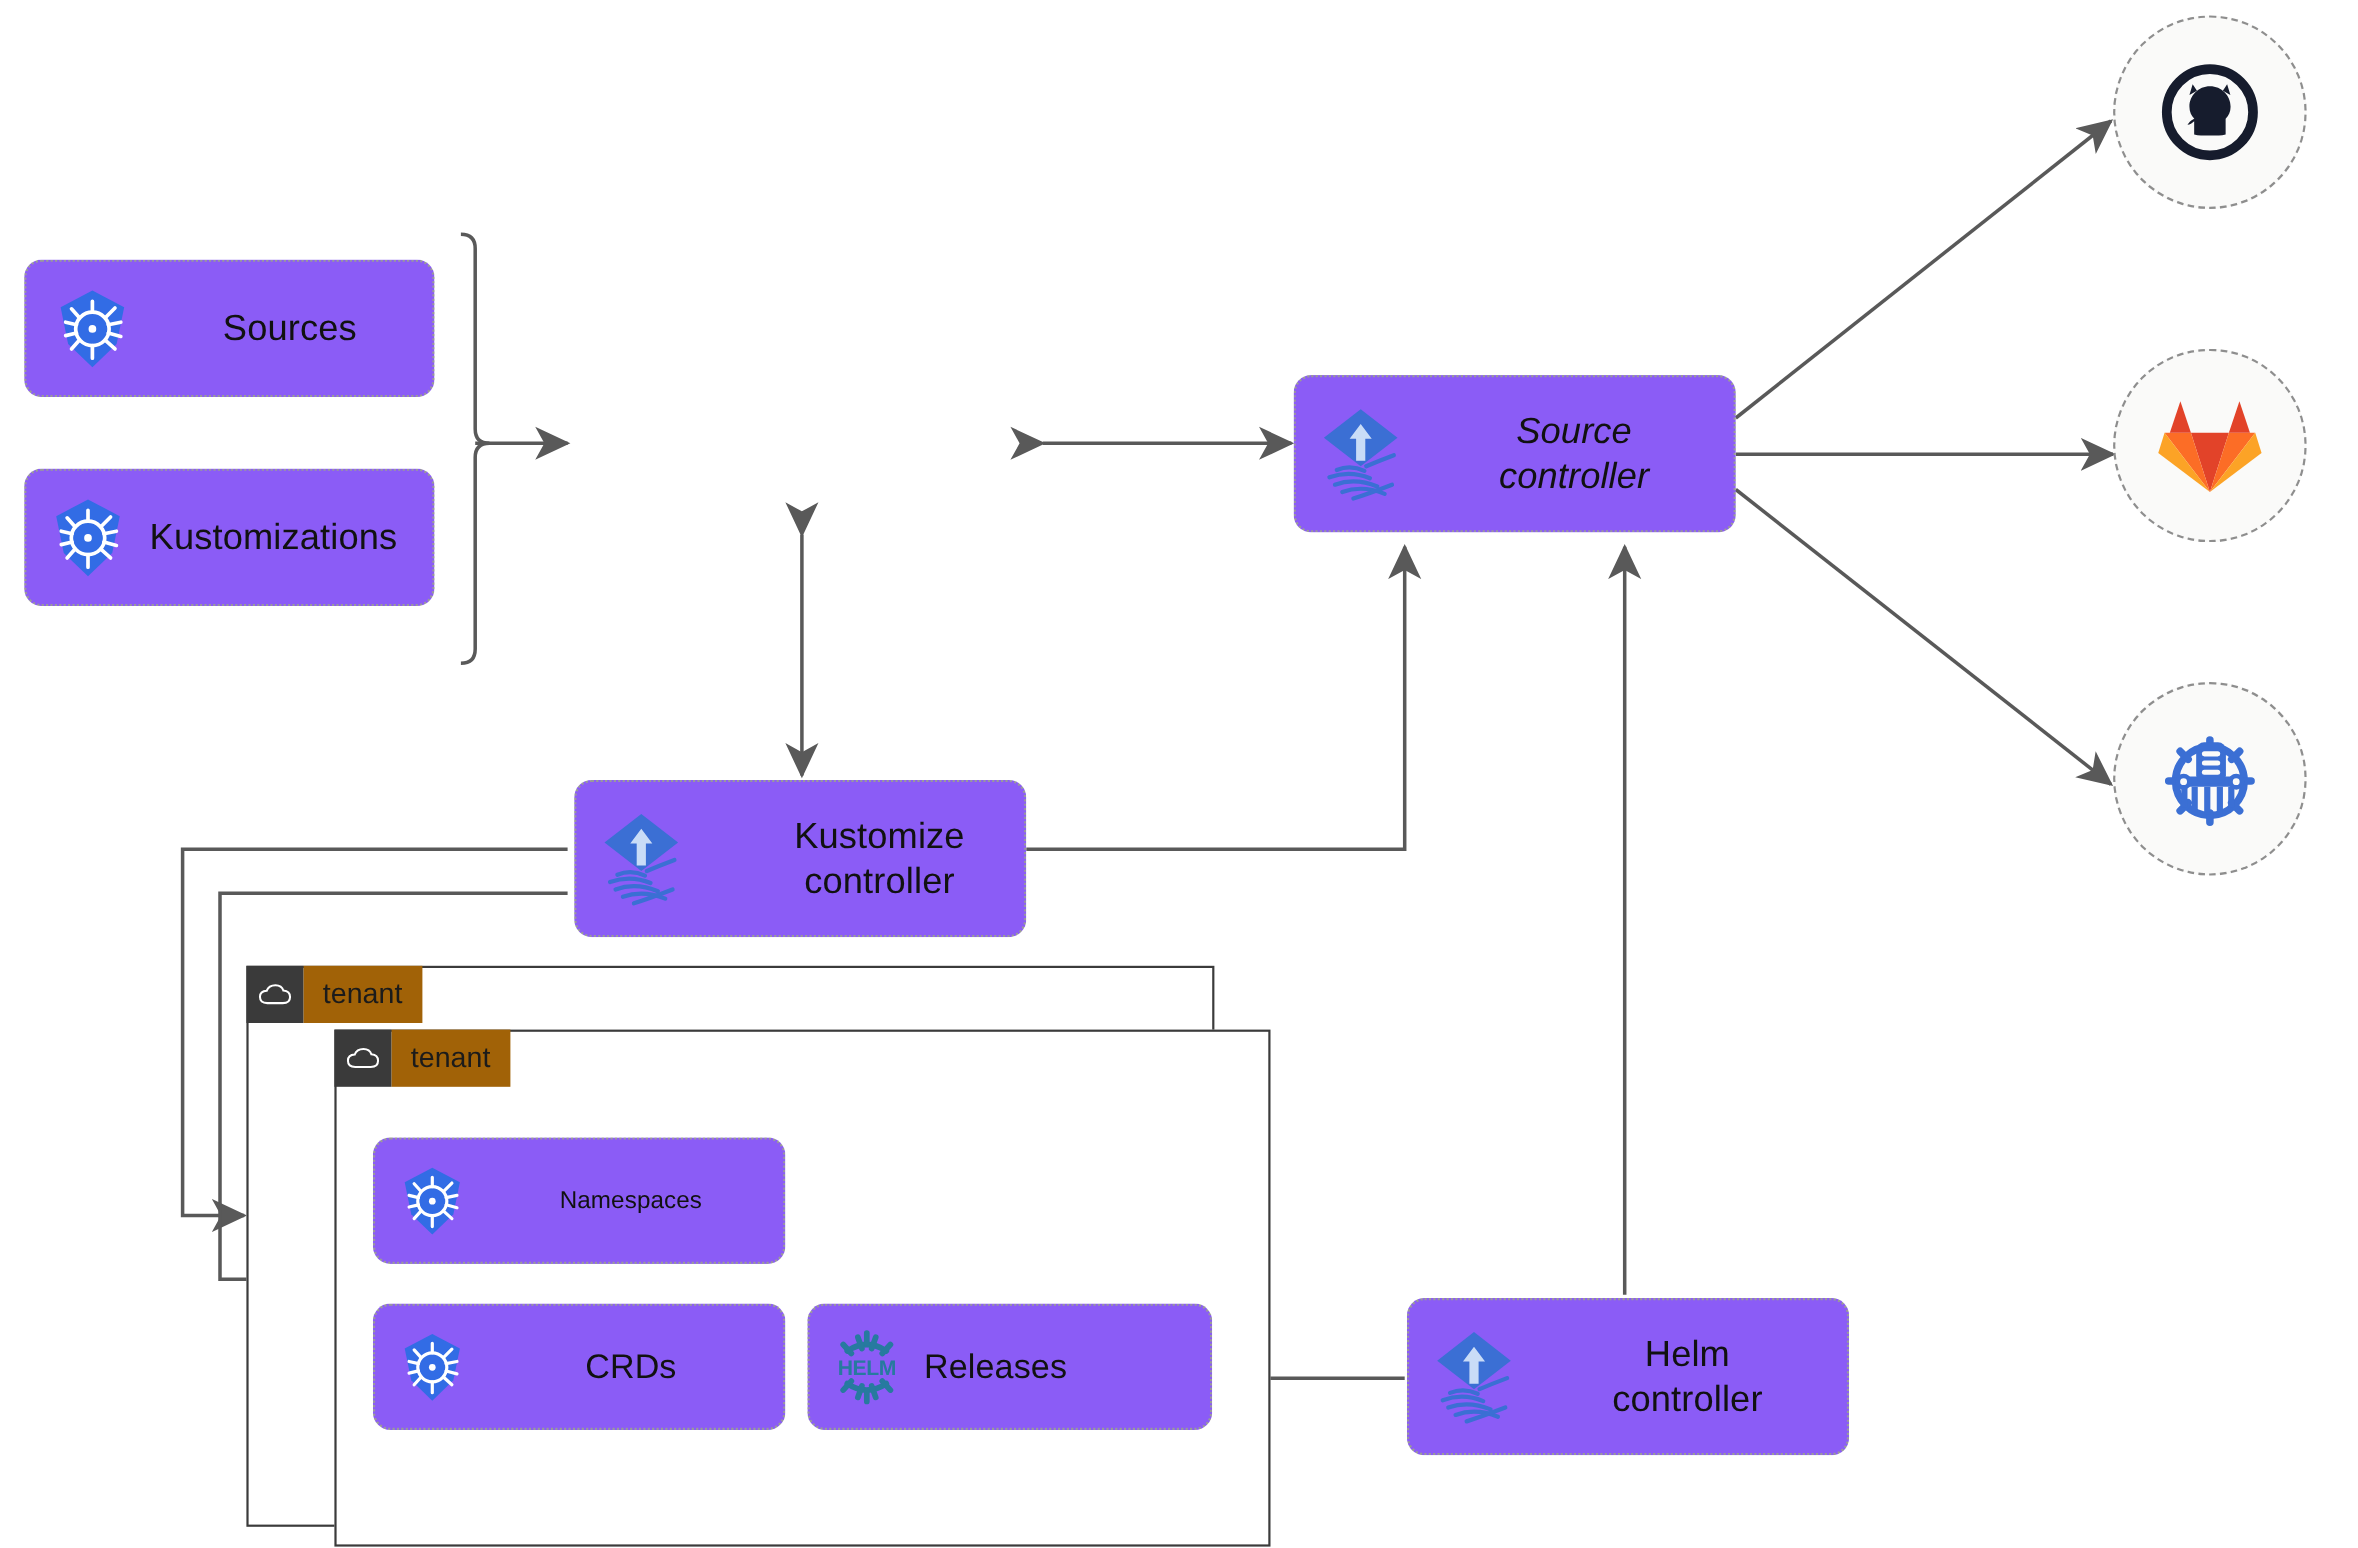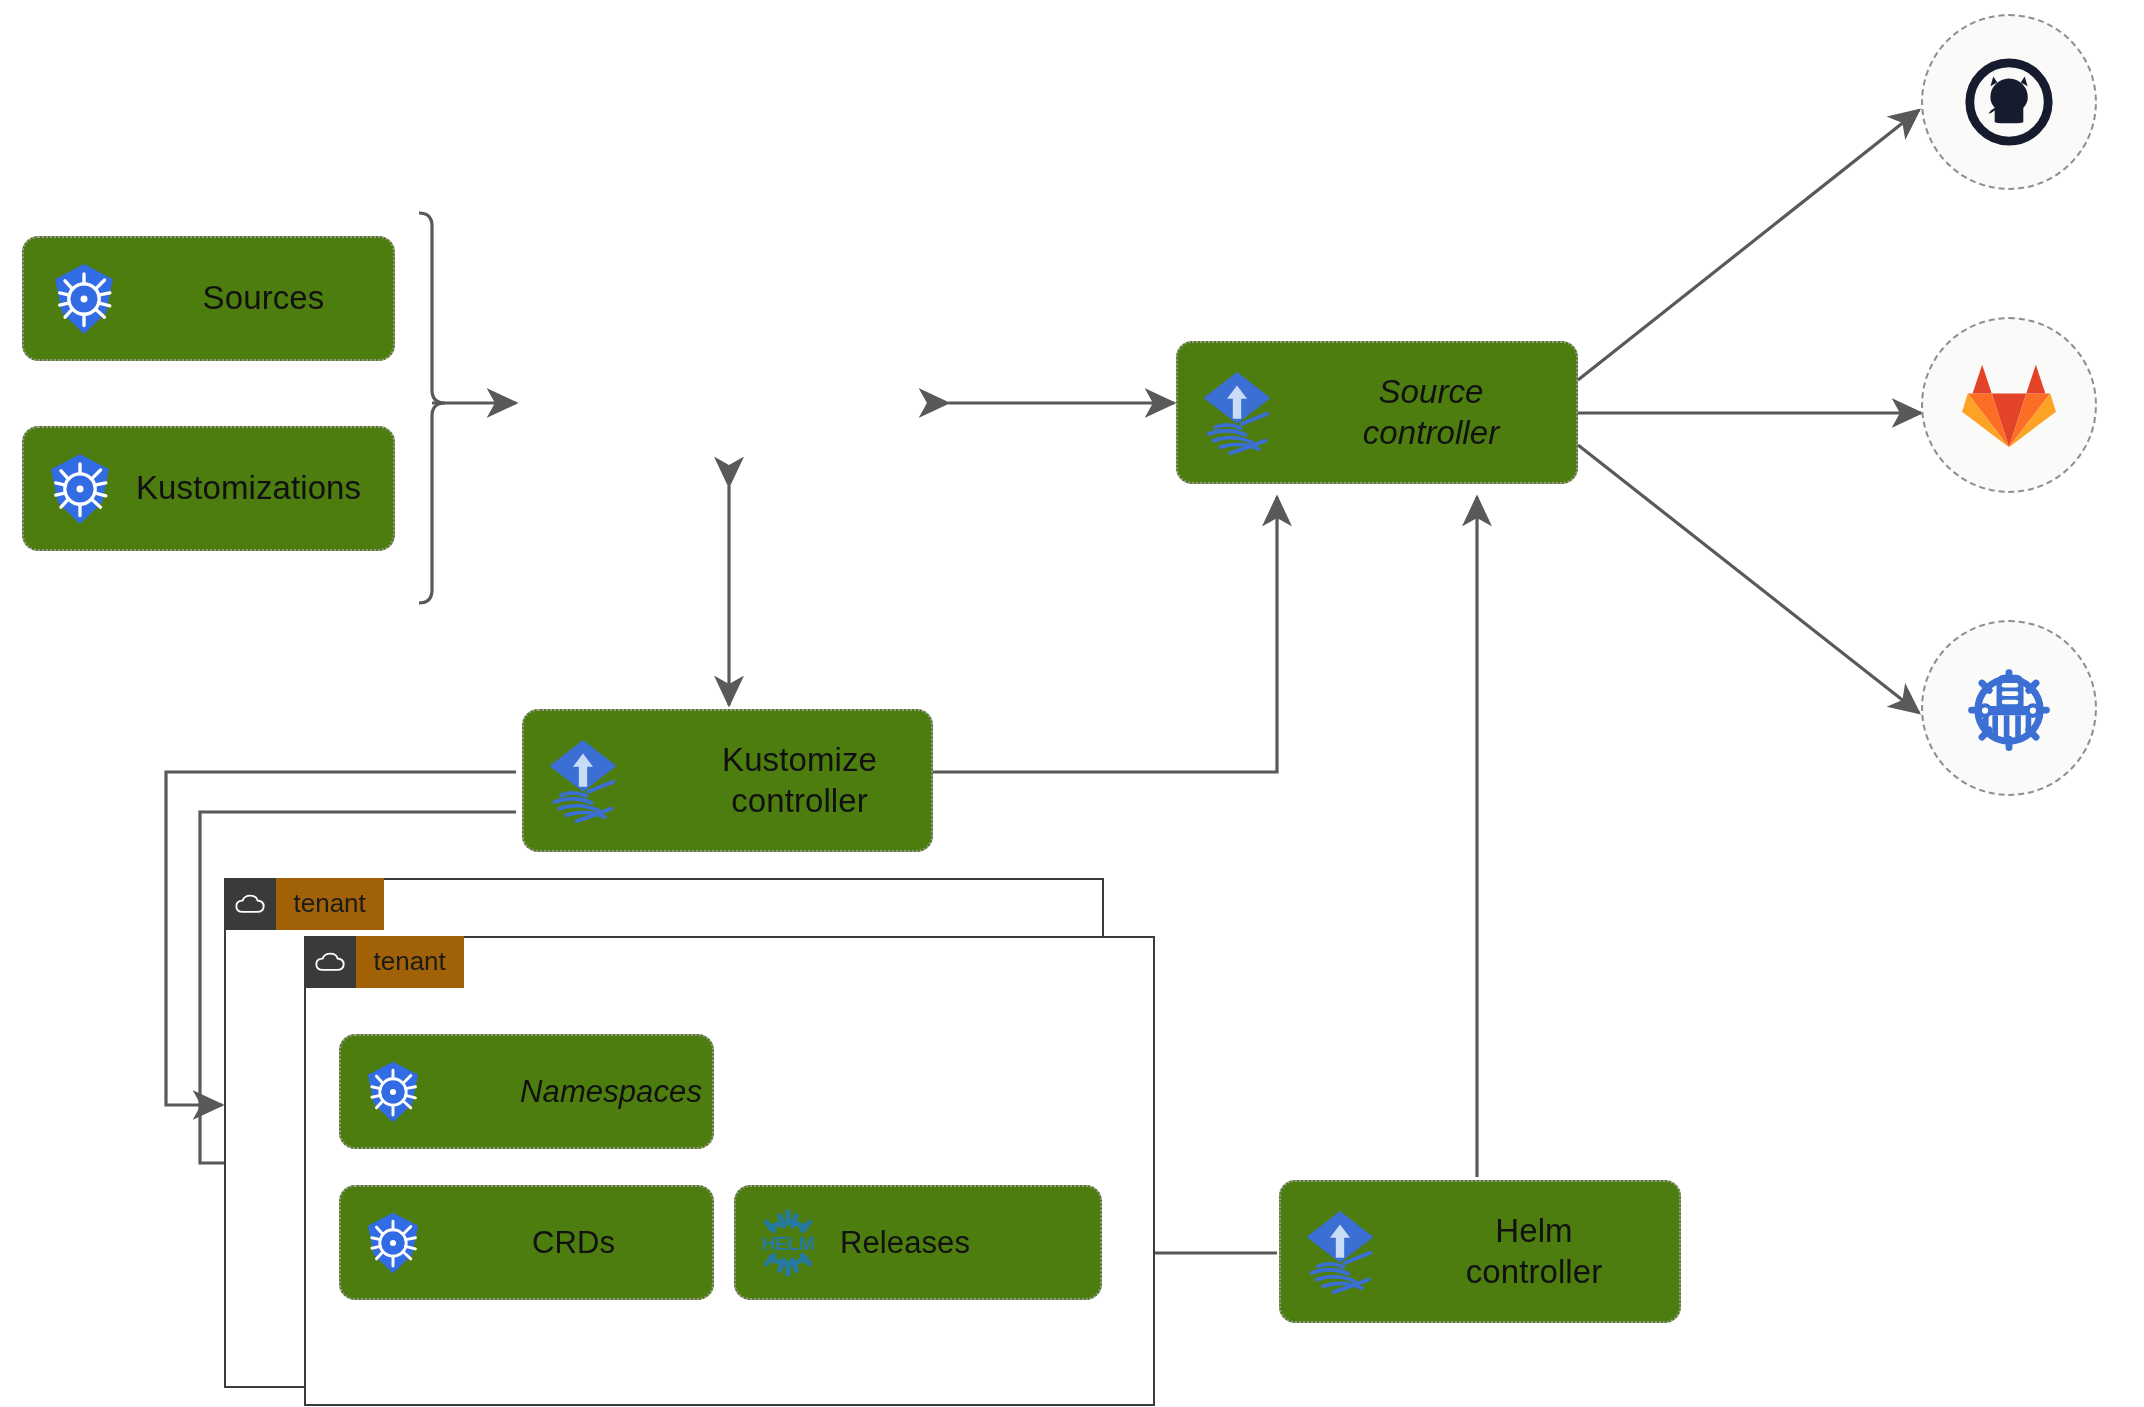--- a/index.html
+++ b/index.html
@@ -16,7 +16,7 @@
   
   .node{
     position:absolute;
-    background:#4d7c0f;
+    background:#8b5cf6;
     border:2.5px dotted #9a9a9a;
     border-radius:16px;
     box-sizing:border-box;

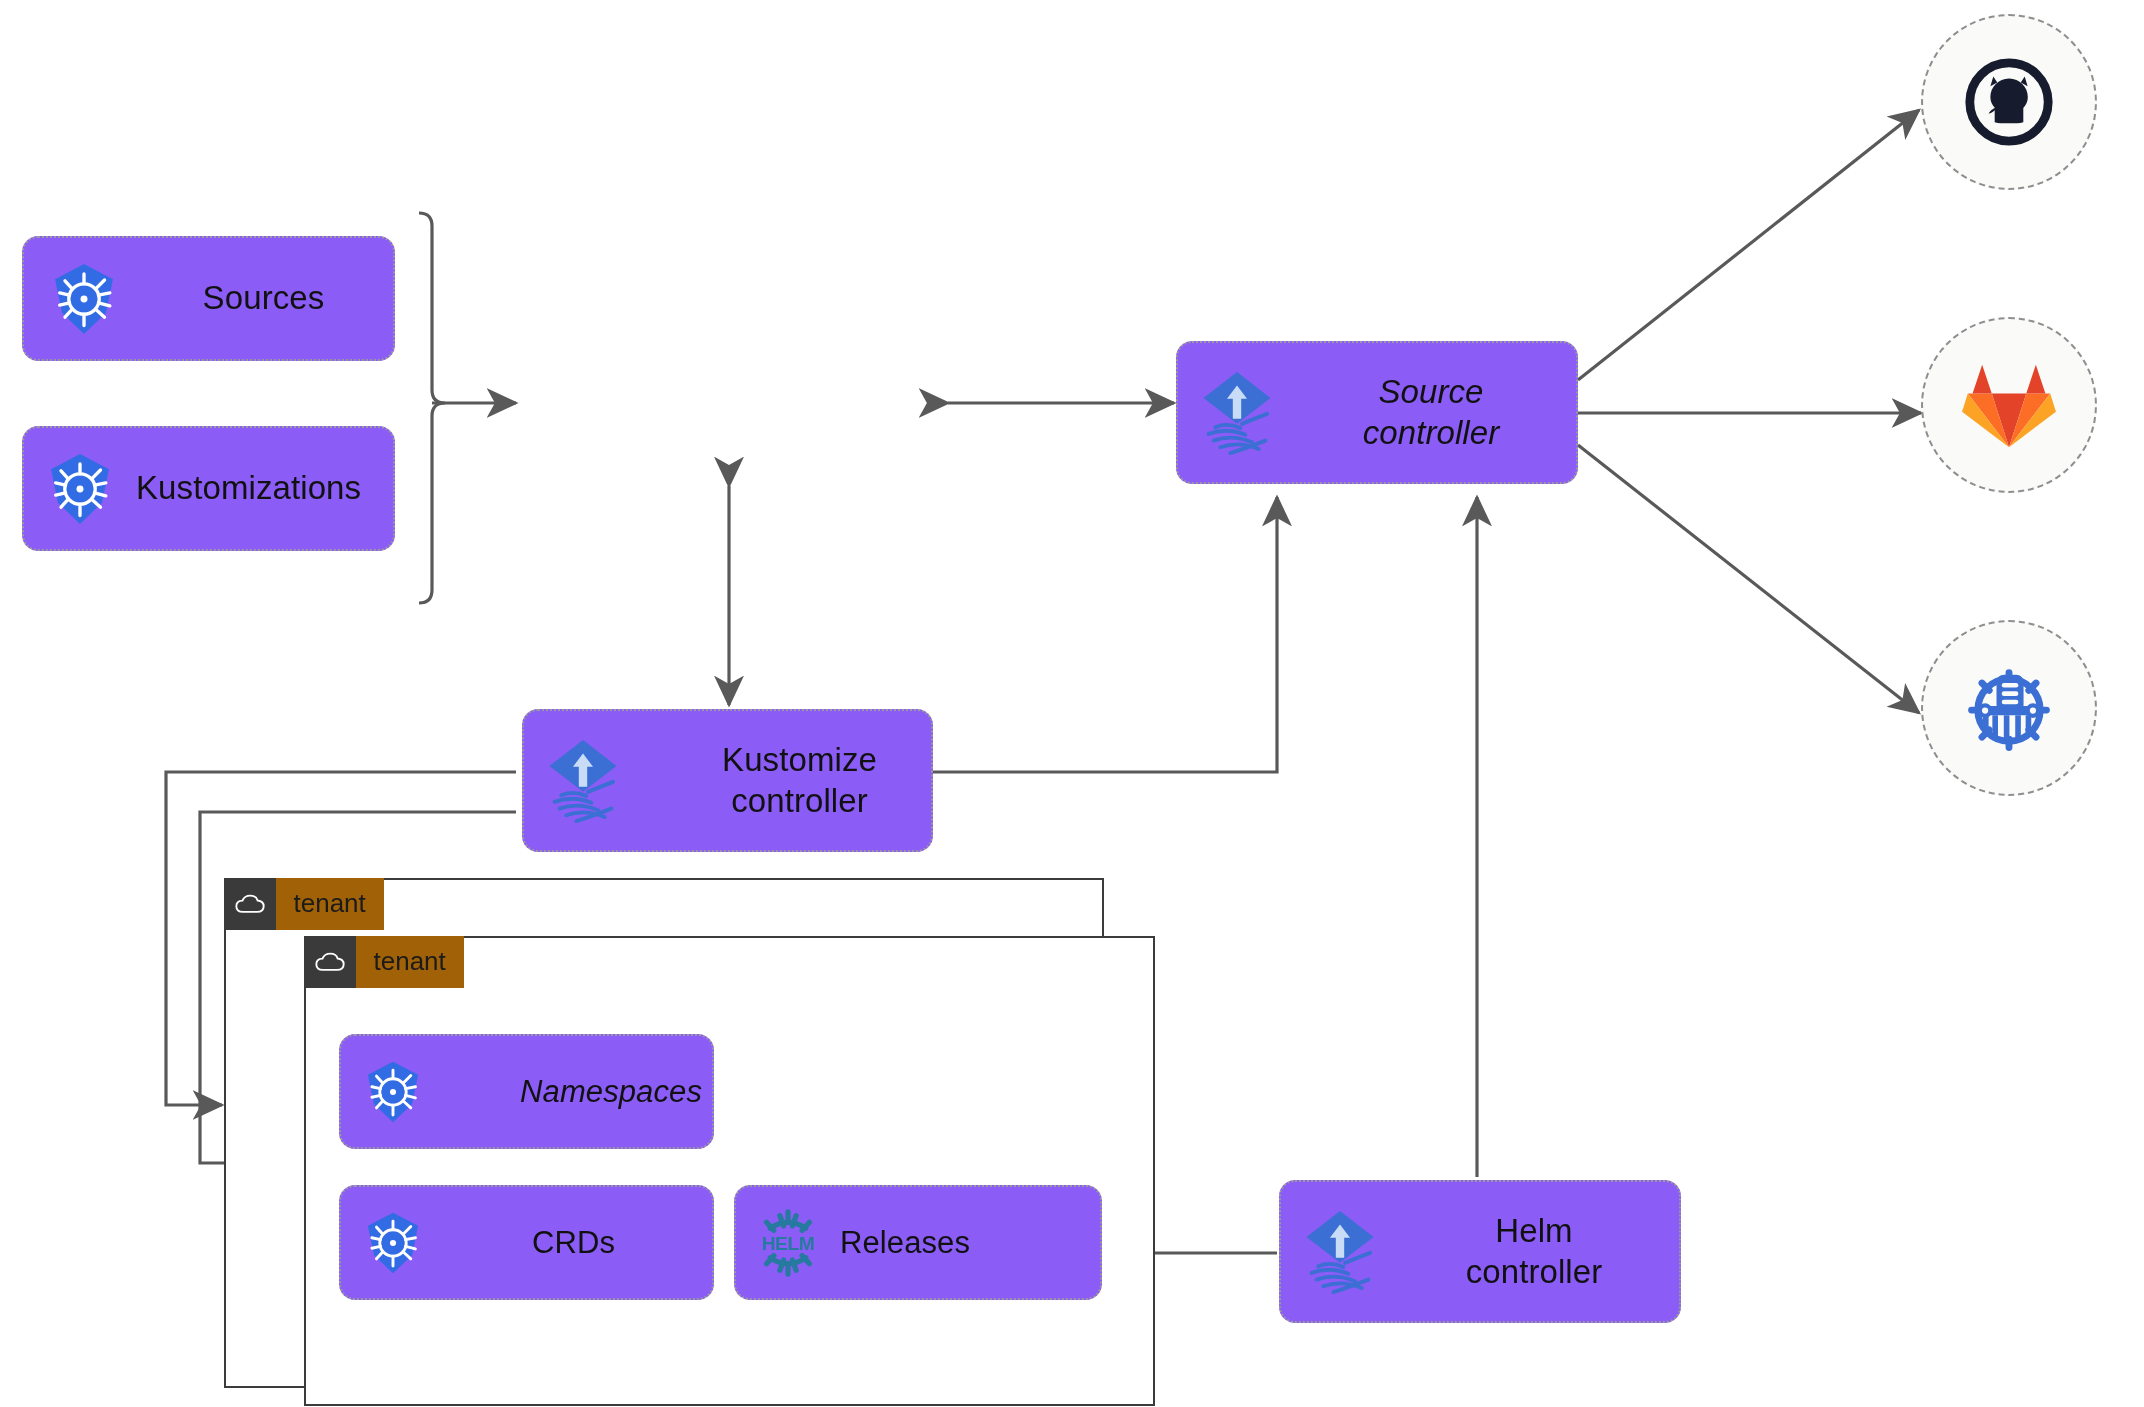--- a/index.html
+++ b/index.html
@@ -281,7 +281,7 @@
         </g>
       </svg>
     </span>
-    <span class="lbl" style="text-align:right;padding-left:0;font-size:31px;font-style:italic;">Namespaces</span>
+    <span class="lbl" style="text-align:center;padding-left:0;font-size:22px;">Namespaces</span>
   </div>
 
 

